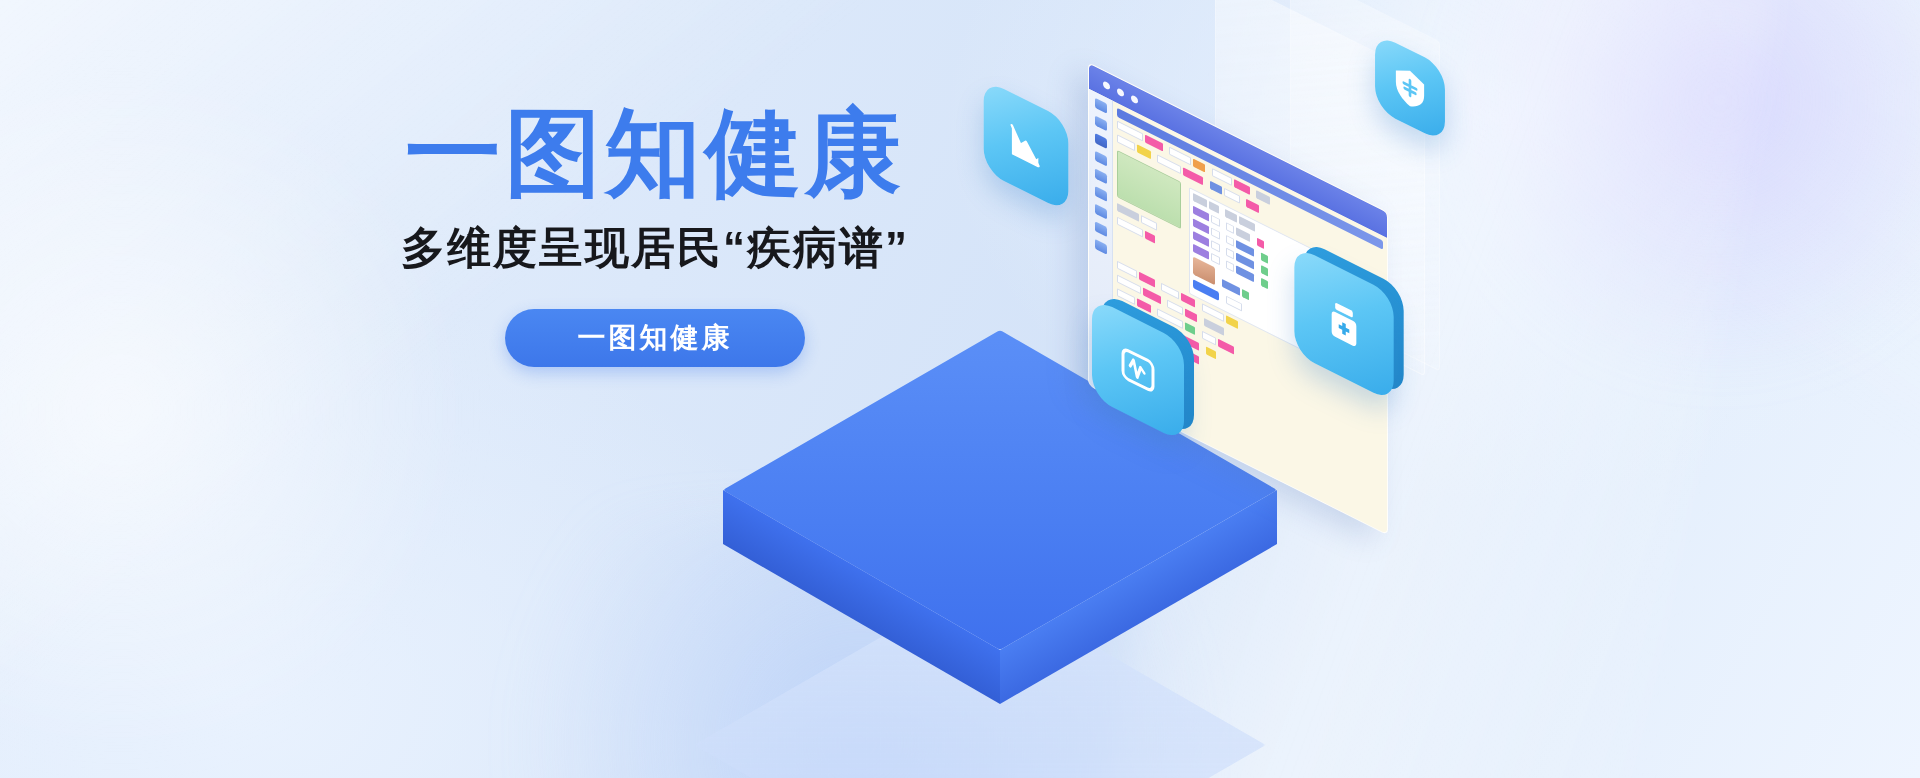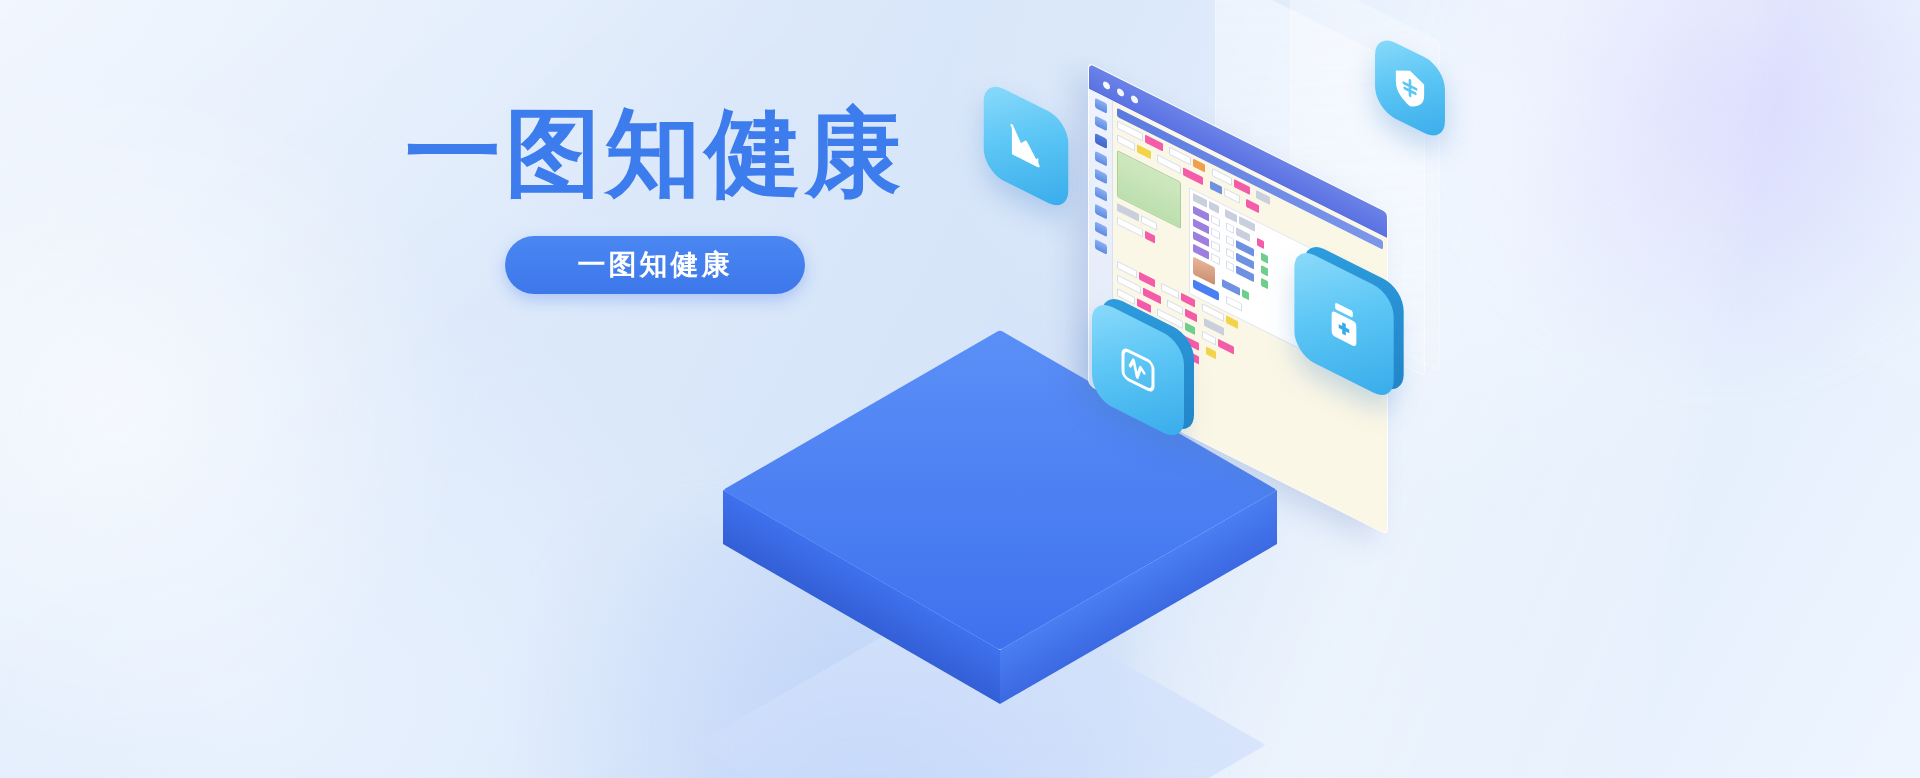--- a/index.html
+++ b/index.html
@@ -299,6 +299,7 @@
   <div class="copy">
     <h1 class="headline">一图知健康</h1>
 
+    <h2 class="subhead">多维度呈现居民“疾病谱”</h2>
 
     <div class="cta-wrap">
       <button class="cta">一图知健康</button>

